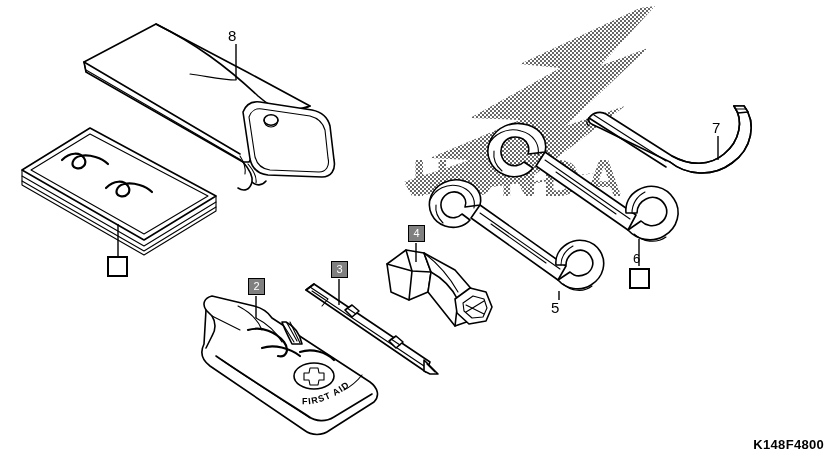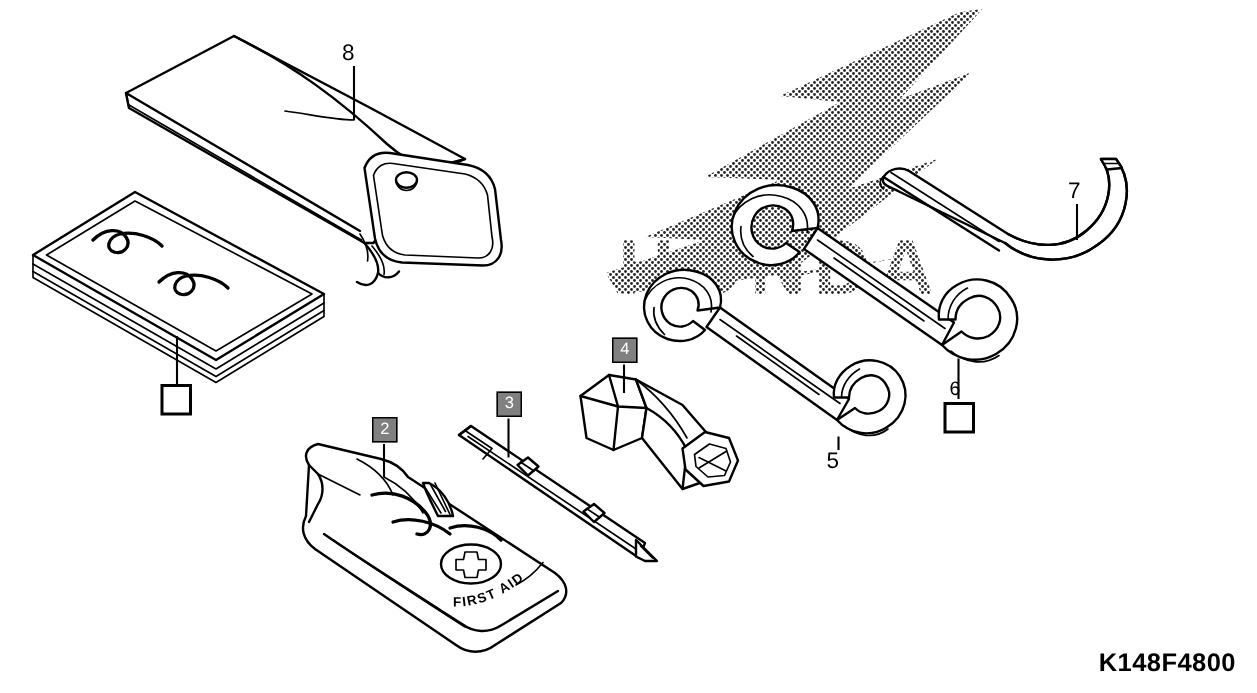--- a/index.html
+++ b/index.html
@@ -100,7 +100,7 @@
     right: 14px;
     bottom: 10px;
     font-family: "Liberation Sans", sans-serif;
-    font-size: 17px;
+    font-size: 13px;
     font-weight: bold;
     letter-spacing: 0.3px;
     color: #000000;

